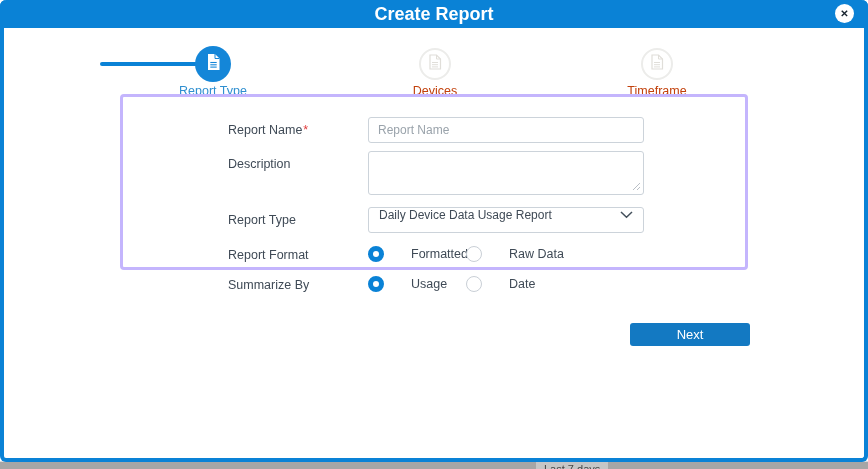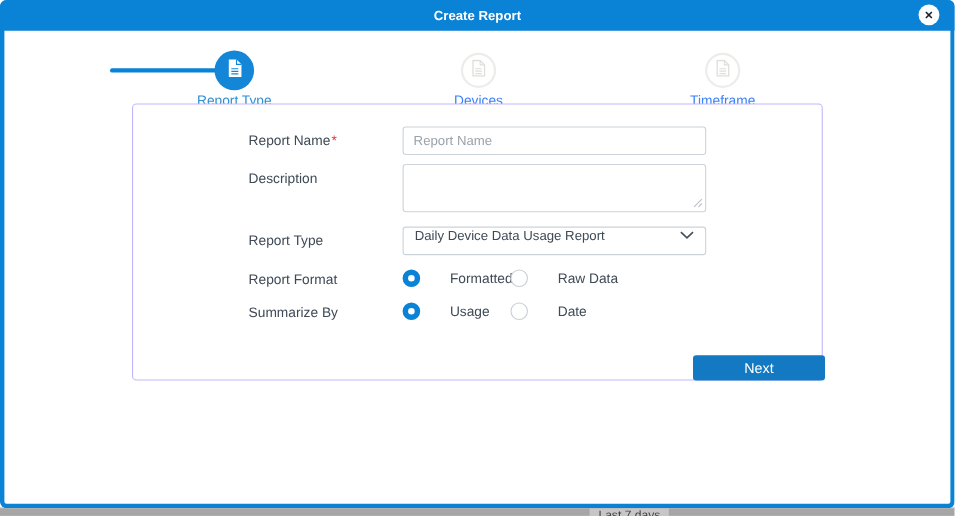--- a/index.html
+++ b/index.html
@@ -18,7 +18,7 @@
   .modal-header { position:absolute; left:-4px; right:-4px; top:0; height:28px;
     background:#0a82d6; border-radius:6px 6px 0 0; }
   .modal-title { text-align:center; line-height:28px; color:#ffffff;
-    font-size:12px; font-weight:bold; }
+    font-size:18px; font-weight:bold; }
   .close-btn { position:absolute; top:4px; right:14px; width:19px; height:19px;
     border-radius:50%; background:#ffffff; color:#16222e; font-size:10px; font-weight:bold;
     display:flex; align-items:center; justify-content:center; cursor:pointer; }

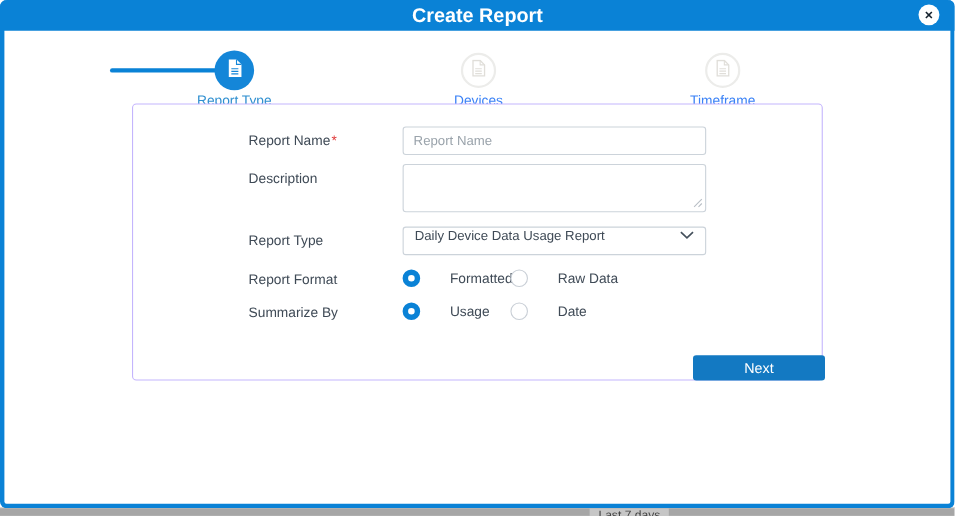--- a/index.html
+++ b/index.html
@@ -35,7 +35,7 @@
   .step-label { position:absolute; top:56px; width:140px; text-align:center;
     font-size:12.5px; }
   .step-label.active { color:#2f8fd0; }
-  .step-label.inactive { color:#3b82f6; }
+  .step-label.inactive { color:#c2410c; }
   .s1 { left:191px; } .lbl1 { left:139px; }
   .s2 { left:415px; } .lbl2 { left:361px; }
   .s3 { left:637px; } .lbl3 { left:583px; }

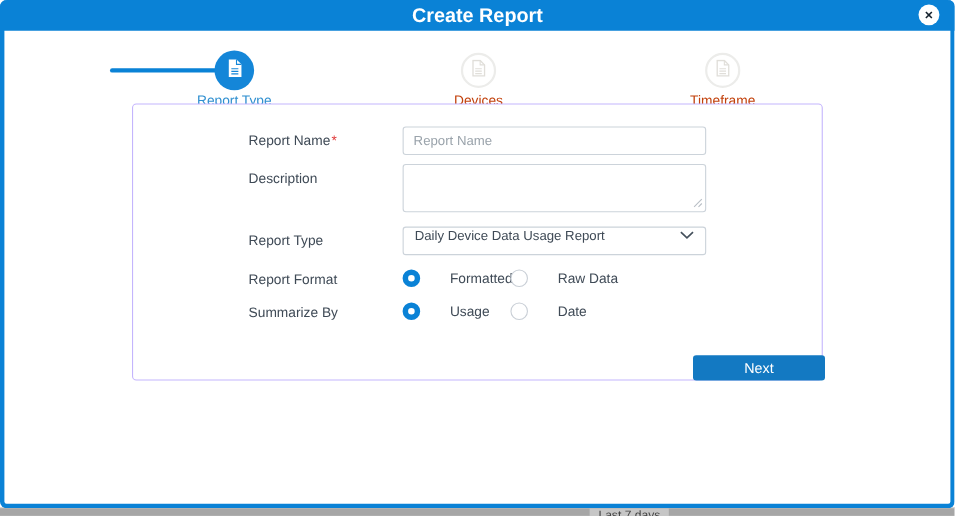--- a/index.html
+++ b/index.html
@@ -41,8 +41,8 @@
   .s3 { left:637px; } .lbl3 { left:583px; }
 
   
-  .panel { position:absolute; left:116px; top:94px; width:628px; height:252px;
-    border:1px solid #c4b5fd; border-radius:4px; background:#fff;
+  .panel { position:absolute; left:116px; top:94px; width:628px; height:176px;
+    border:3px solid #c4b5fd; border-radius:4px; background:#fff;
     padding:20px 0 0 105px; }
   .row { display:flex; margin-bottom:8px; }
   .row-label { width:140px; font-size:12.5px; color:#3f4a56; padding-top:6px; }

